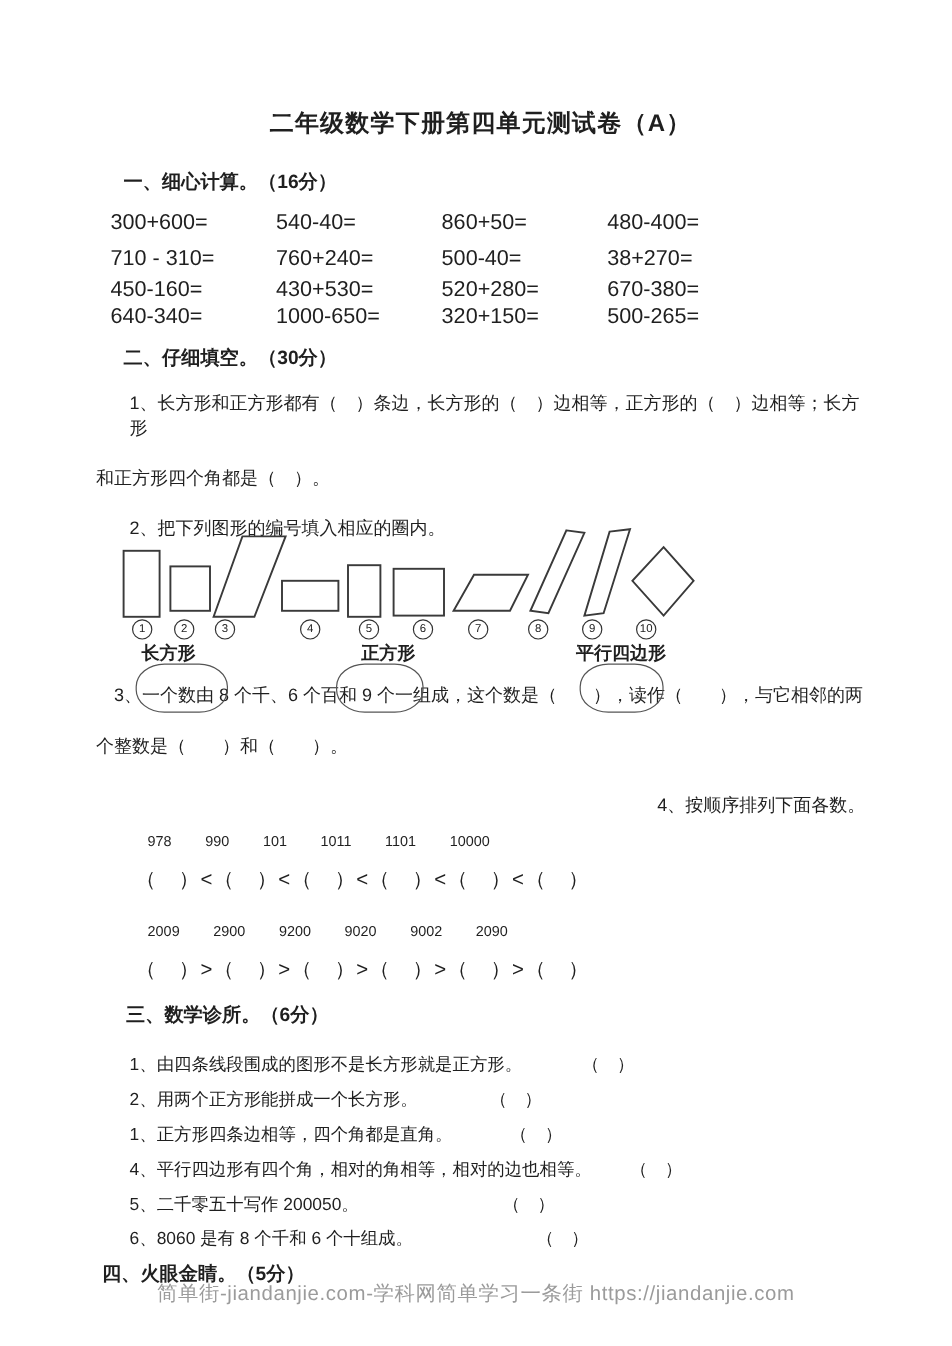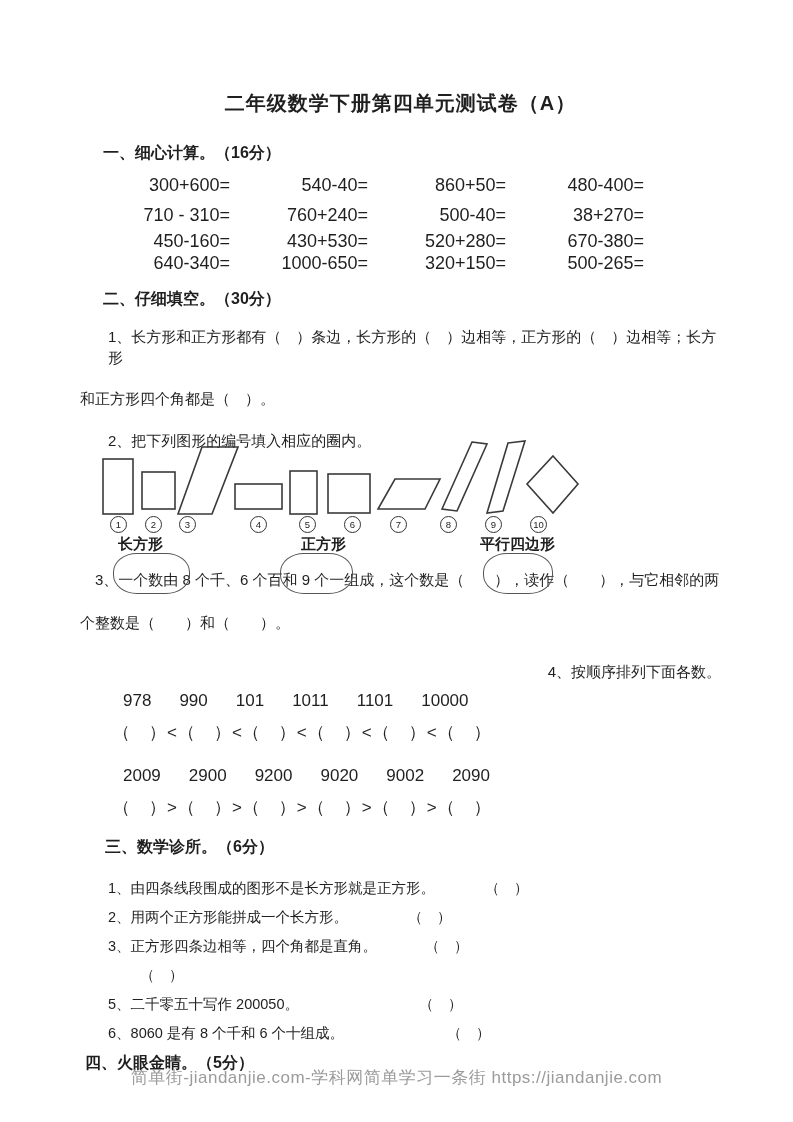--- a/index.html
+++ b/index.html
@@ -29,7 +29,7 @@
 
   .calc-row { display:flex; margin-left:12px; line-height:22px; }
   .calc-row .calc-cell {
-    flex:0 0 138px; text-align:right;
+    flex:0 0 138px; text-align:left;
     font-size:18px; white-space:pre;
   }
   .r1 { margin-top:10px; } .r2 { margin-top:8px; }

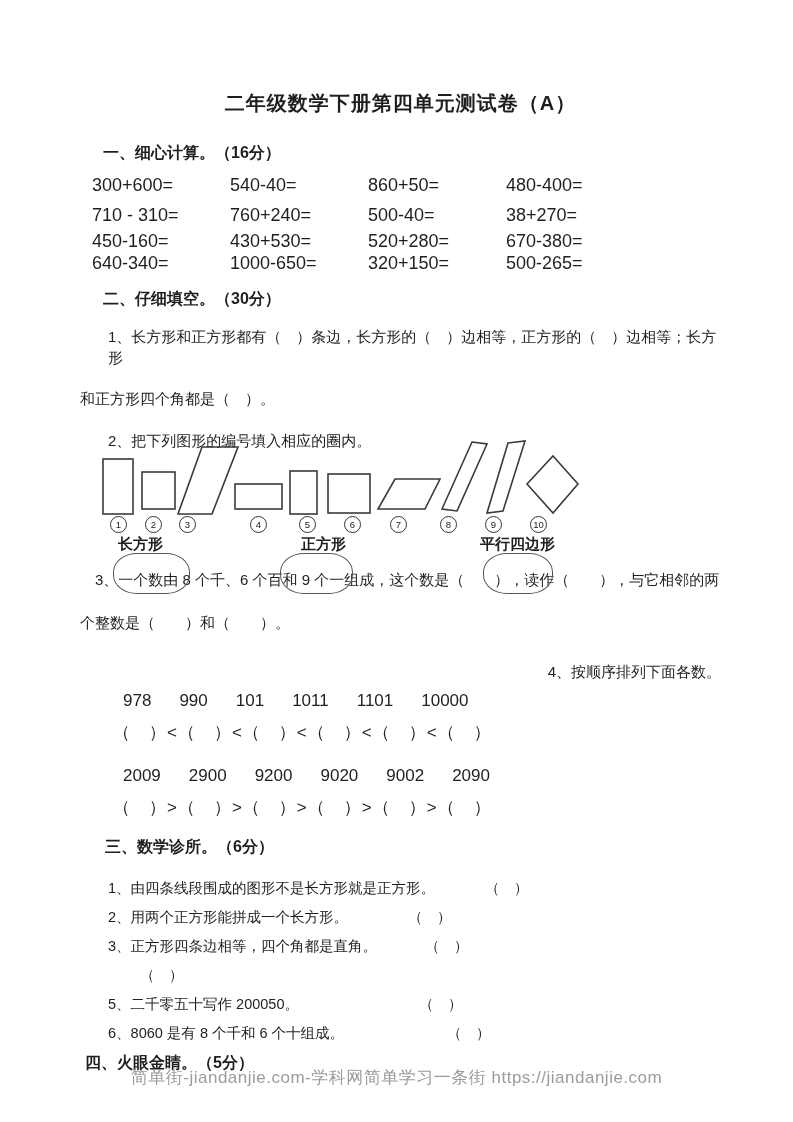--- a/index.html
+++ b/index.html
@@ -60,7 +60,7 @@
     background:transparent;
   }
 
-  .seq-row { display:flex; gap:28px; margin-left:43px; font-size:17px; line-height:22px; }
+  .seq-row { display:flex; gap:28px; margin-left:43px; font-size:12px; line-height:22px; }
   .seq1 { margin-top:8px; } .seq2 { margin-top:21px; }
   .cmp-row { margin-left:33px; font-size:17px; line-height:22px; white-space:pre; letter-spacing:1px; }
   .c1 { margin-top:10px; } .c2 { margin-top:10px; }

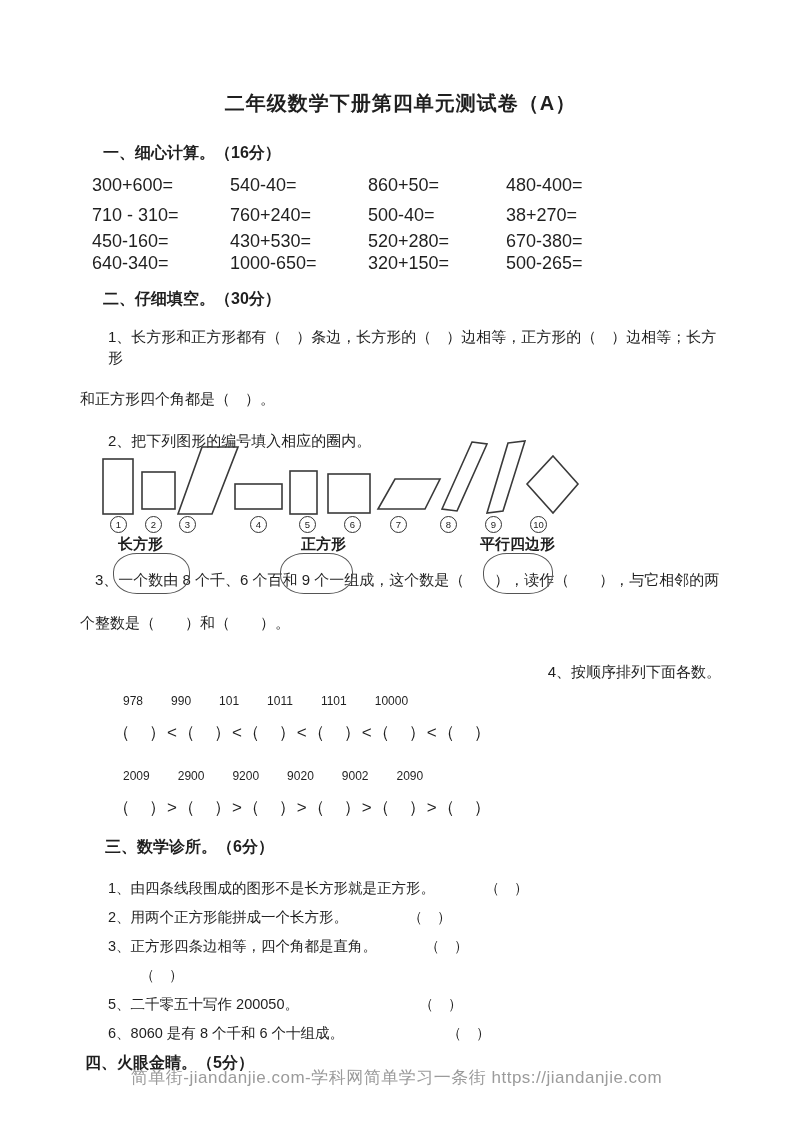--- a/index.html
+++ b/index.html
@@ -186,7 +186,7 @@
       <span class="tf-mark">（　）</span>
     </div>
     <div class="tf-row tf3">
-      <span class="tf-text">3、正方形四条边相等，四个角都是直角。</span>
+      <span class="tf-text">1、正方形四条边相等，四个角都是直角。</span>
       <span class="tf-mark">（　）</span>
     </div>
     <div class="tf-row tf4">

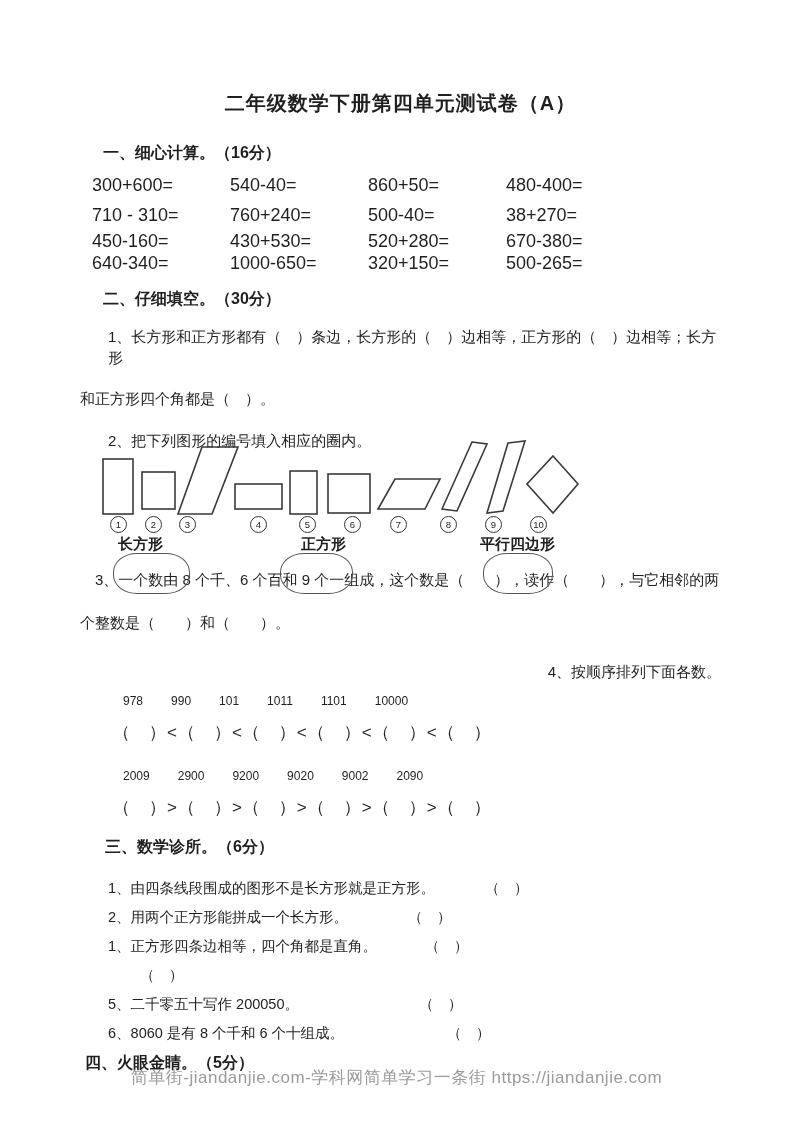--- a/index.html
+++ b/index.html
@@ -190,6 +190,7 @@
       <span class="tf-mark">（　）</span>
     </div>
     <div class="tf-row tf4">
+      <span class="tf-text">4、平行四边形有四个角，相对的角相等，相对的边也相等。</span>
       <span class="tf-mark">（　）</span>
     </div>
     <div class="tf-row tf5">

